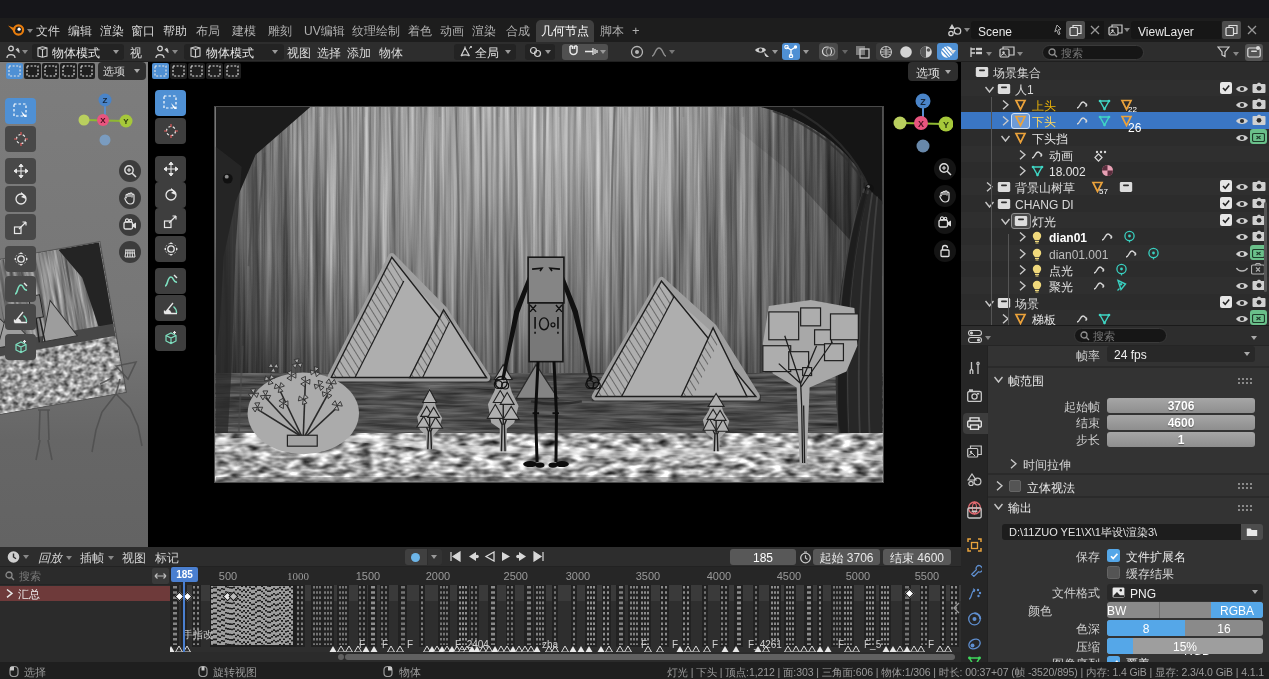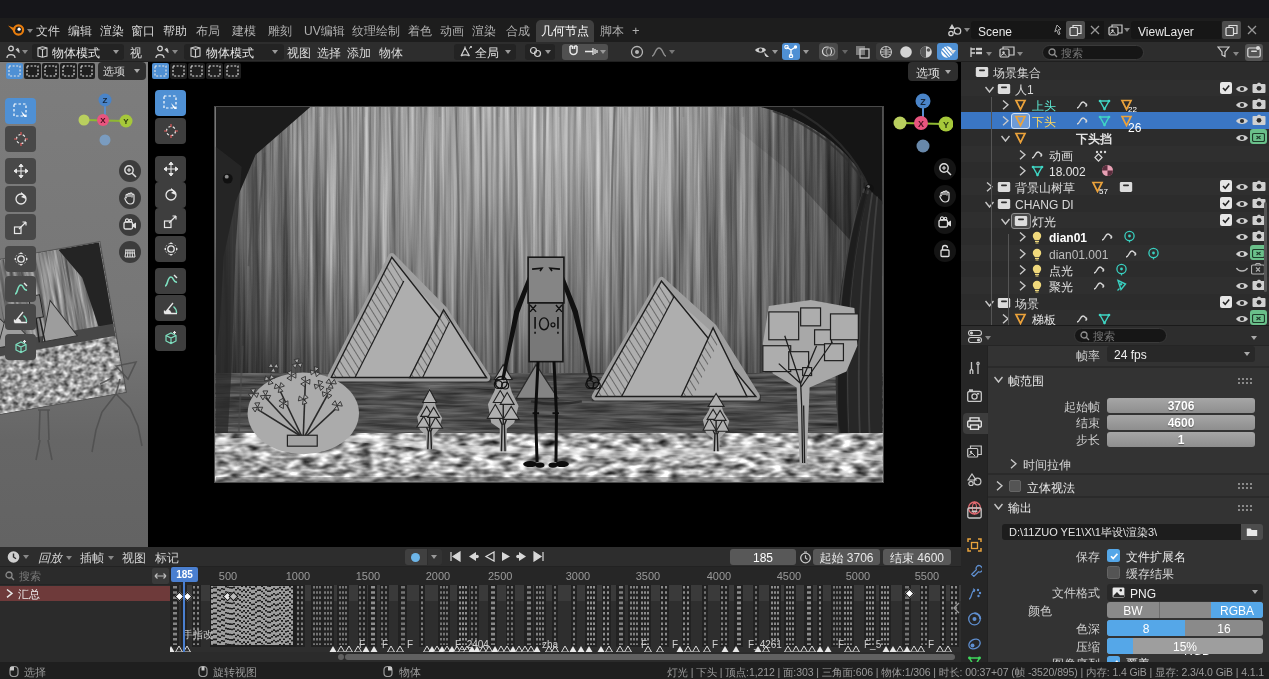--- a/index.html
+++ b/index.html
@@ -735,7 +735,7 @@
         <svg class="abs" style="left:53px;top:57px" width="13" height="12" viewBox="0 0 13 12">
           <path d="M2 1.5 H11 L6.5 10.5 Z" fill="none" stroke="#eba23b" stroke-width="1.7"></path>
         </svg>
-        <div class="abs txt" style="left:71px;top:58px;color:#5eead4;font-weight:400;">上头</div>
+        <div class="abs txt" style="left:71px;top:58px;color:#eab308;font-weight:400;">上头</div>
         <svg class="abs" style="left:115px;top:57px" width="14" height="12" viewBox="0 0 14 12">
           <path d="M1 9 C4 9 4 3 7 3 C9.5 3 9 6 11 5.5 M11 5.5 L8.8 4.2 M11 5.5 L9.6 7.6" fill="none" stroke="#d8d8d8" stroke-width="1.4"></path>
         </svg>

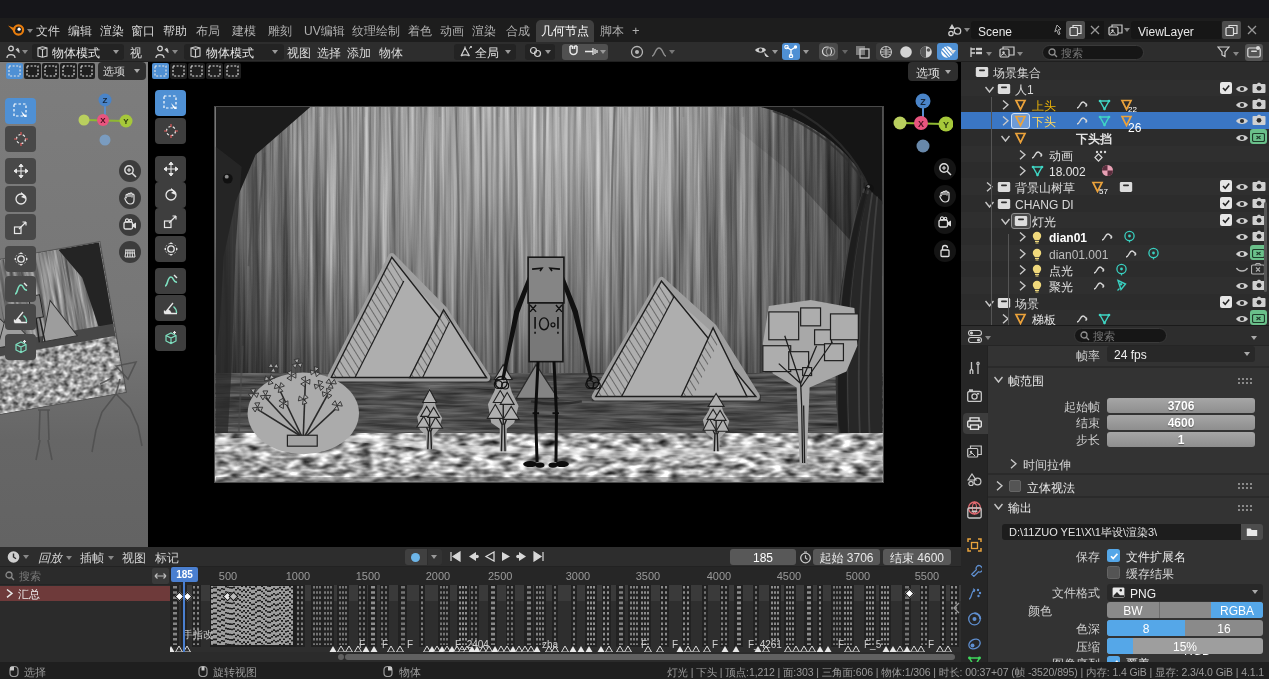--- a/index.html
+++ b/index.html
@@ -792,7 +792,7 @@
         <svg class="abs" style="left:53px;top:90px" width="13" height="12" viewBox="0 0 13 12">
           <path d="M2 1.5 H11 L6.5 10.5 Z" fill="none" stroke="#eba23b" stroke-width="1.7"></path>
         </svg>
-        <div class="abs txt" style="left:71px;top:91px;color:#e4e4e4;font-weight:700;margin-left:44px;">下头挡</div>
+        <div class="abs txt" style="left:71px;top:91px;color:#e4e4e4;font-weight:400;">下头挡</div>
         <svg class="abs" style="left:274px;top:90px" width="14" height="12" viewBox="0 0 14 12">
           <path d="M1 6 C3.5 2 10.5 2 13 6 C10.5 10 3.5 10 1 6 Z" fill="#d0d0d0"></path>
           <circle cx="7" cy="6" r="2.1" fill="#2c2c2c"></circle>

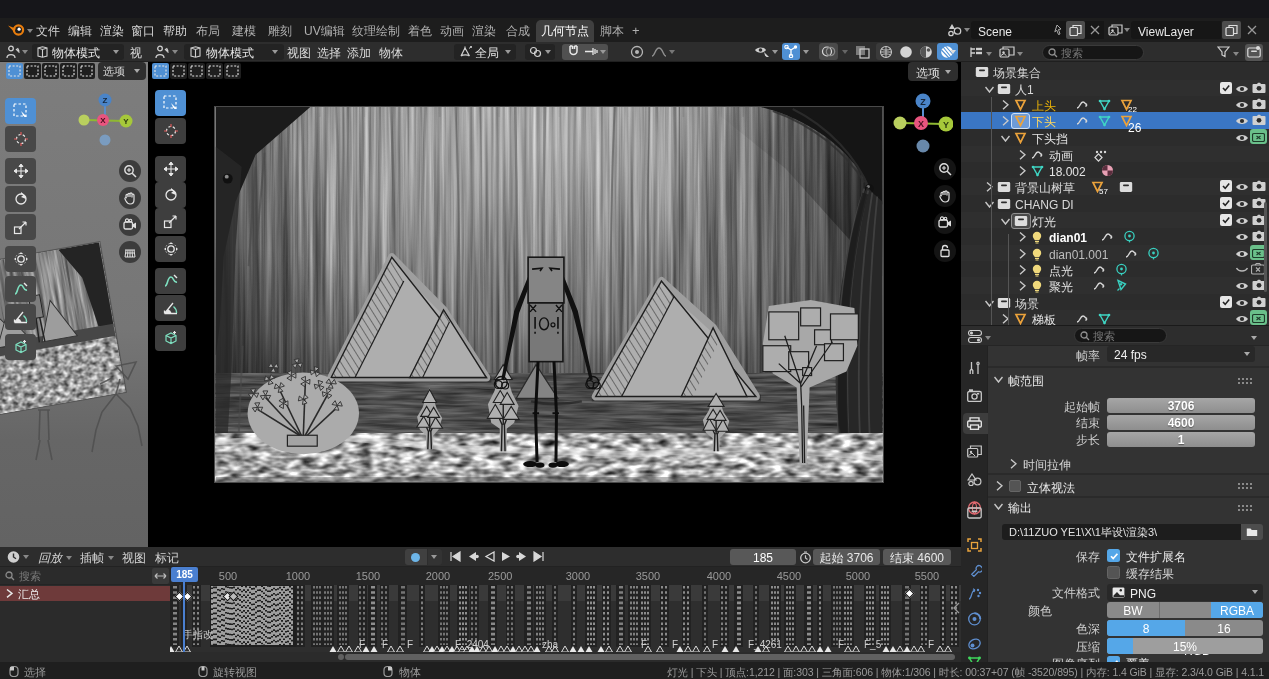--- a/index.html
+++ b/index.html
@@ -1297,7 +1297,7 @@
       <div class="abs" style="left:0;top:54px;width:170px;height:51px;background:#2b2b2b;"></div>
       <div class="abs" style="left:170px;top:20px;width:791px;height:18px;background:#262626;"></div>
       <div class="abs txt" style="left:208px;top:24px;width:40px;text-align:center;font-size:11px;color:#9a9a9a;">500</div>
-      <div class="abs txt" style="left:278px;top:24px;width:40px;text-align:center;font-size:11px;color:#9a9a9a;">1000</div>
+      <div class="abs txt" style="left:278px;top:24px;width:40px;text-align:center;font-size:11px;color:#9a9a9a;font-family:Liberation Serif, serif;">1000</div>
       <div class="abs txt" style="left:348px;top:24px;width:40px;text-align:center;font-size:11px;color:#9a9a9a;">1500</div>
       <div class="abs txt" style="left:418px;top:24px;width:40px;text-align:center;font-size:11px;color:#9a9a9a;">2000</div>
       <div class="abs txt" style="left:488px;top:24px;width:40px;text-align:left;font-size:11px;color:#9a9a9a;">2500</div>

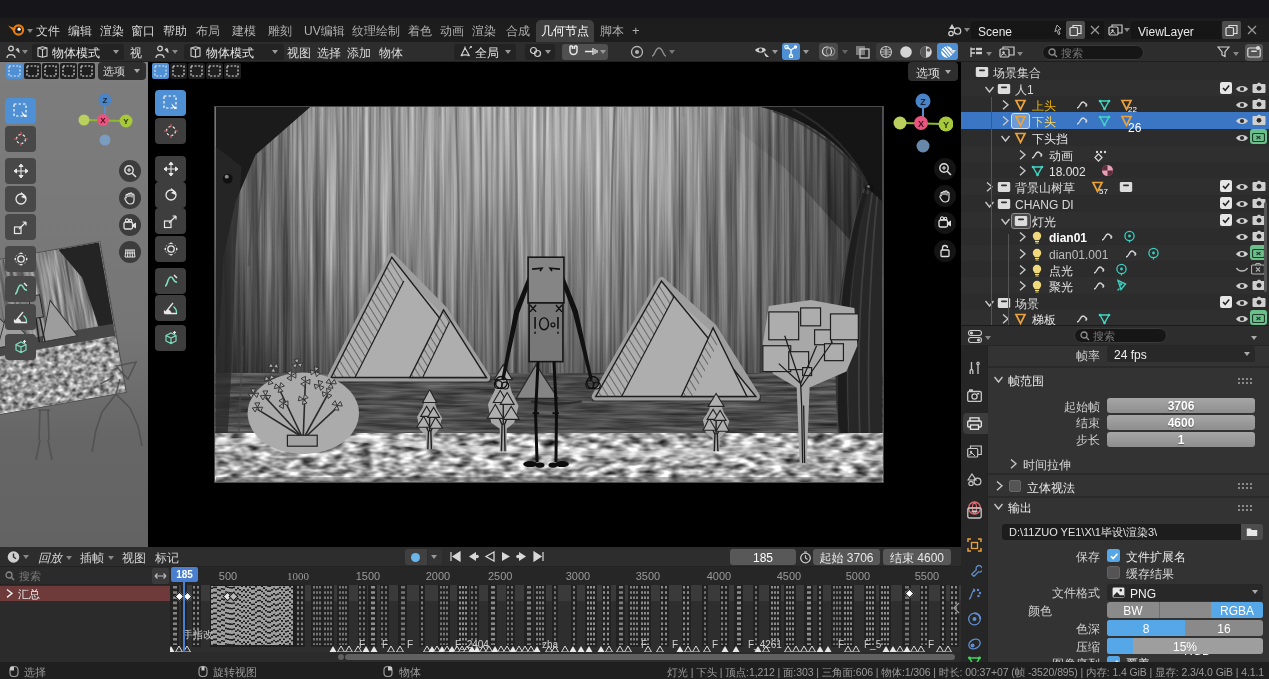--- a/index.html
+++ b/index.html
@@ -1300,7 +1300,7 @@
       <div class="abs txt" style="left:278px;top:24px;width:40px;text-align:center;font-size:11px;color:#9a9a9a;font-family:Liberation Serif, serif;">1000</div>
       <div class="abs txt" style="left:348px;top:24px;width:40px;text-align:center;font-size:11px;color:#9a9a9a;">1500</div>
       <div class="abs txt" style="left:418px;top:24px;width:40px;text-align:center;font-size:11px;color:#9a9a9a;">2000</div>
-      <div class="abs txt" style="left:488px;top:24px;width:40px;text-align:left;font-size:11px;color:#9a9a9a;">2500</div>
+      <div class="abs txt" style="left:488px;top:24px;width:40px;text-align:right;font-size:11px;color:#9a9a9a;">2500</div>
       <div class="abs txt" style="left:558px;top:24px;width:40px;text-align:center;font-size:11px;color:#9a9a9a;">3000</div>
       <div class="abs txt" style="left:628px;top:24px;width:40px;text-align:center;font-size:11px;color:#9a9a9a;">3500</div>
       <div class="abs txt" style="left:699px;top:24px;width:40px;text-align:center;font-size:11px;color:#9a9a9a;">4000</div>

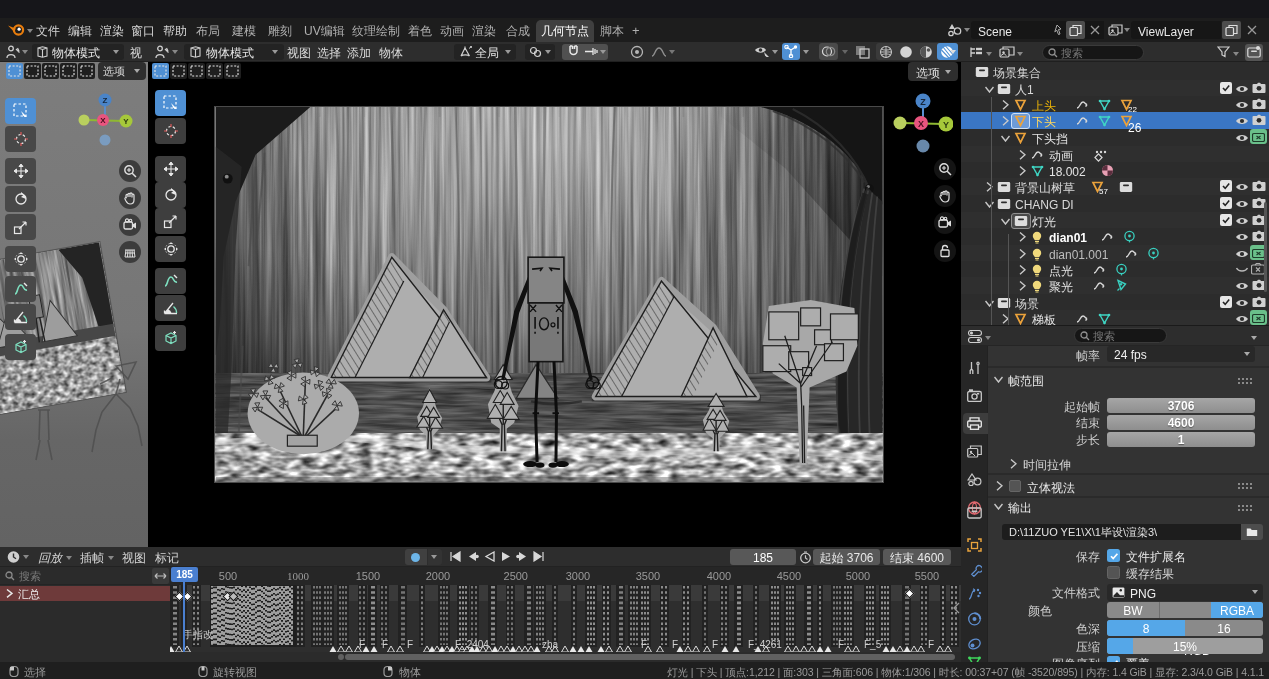--- a/index.html
+++ b/index.html
@@ -1211,7 +1211,7 @@
         <div class="abs" style="left:146px;top:560px;width:156px;height:16px;background:#8a8a8a;border-radius:3px;overflow:hidden;"></div>
         <div class="abs" style="left:198px;top:560px;width:1px;height:16px;background:#6f6f6f;"></div>
         <div class="abs" style="left:250px;top:560px;width:52px;height:16px;background:#55a7e8;border-radius:0 3px 3px 0;"></div>
-        <div class="abs txt" style="left:146px;top:563px;width:52px;text-align:center;color:#fff;">BW</div>
+        <div class="abs txt" style="left:146px;top:563px;width:52px;color:#fff;">BW</div>
         <div class="abs txt" style="left:198px;top:563px;width:76px;text-align:center;color:#fff;margin-top:40px;">RGB</div>
         <div class="abs txt" style="left:250px;top:563px;width:52px;text-align:center;color:#fff;">RGBA</div>
         <div class="abs txt" style="left:19px;top:581px;width:120px;text-align:right;color:#cfcfcf;font-size:12px;">色深</div>

